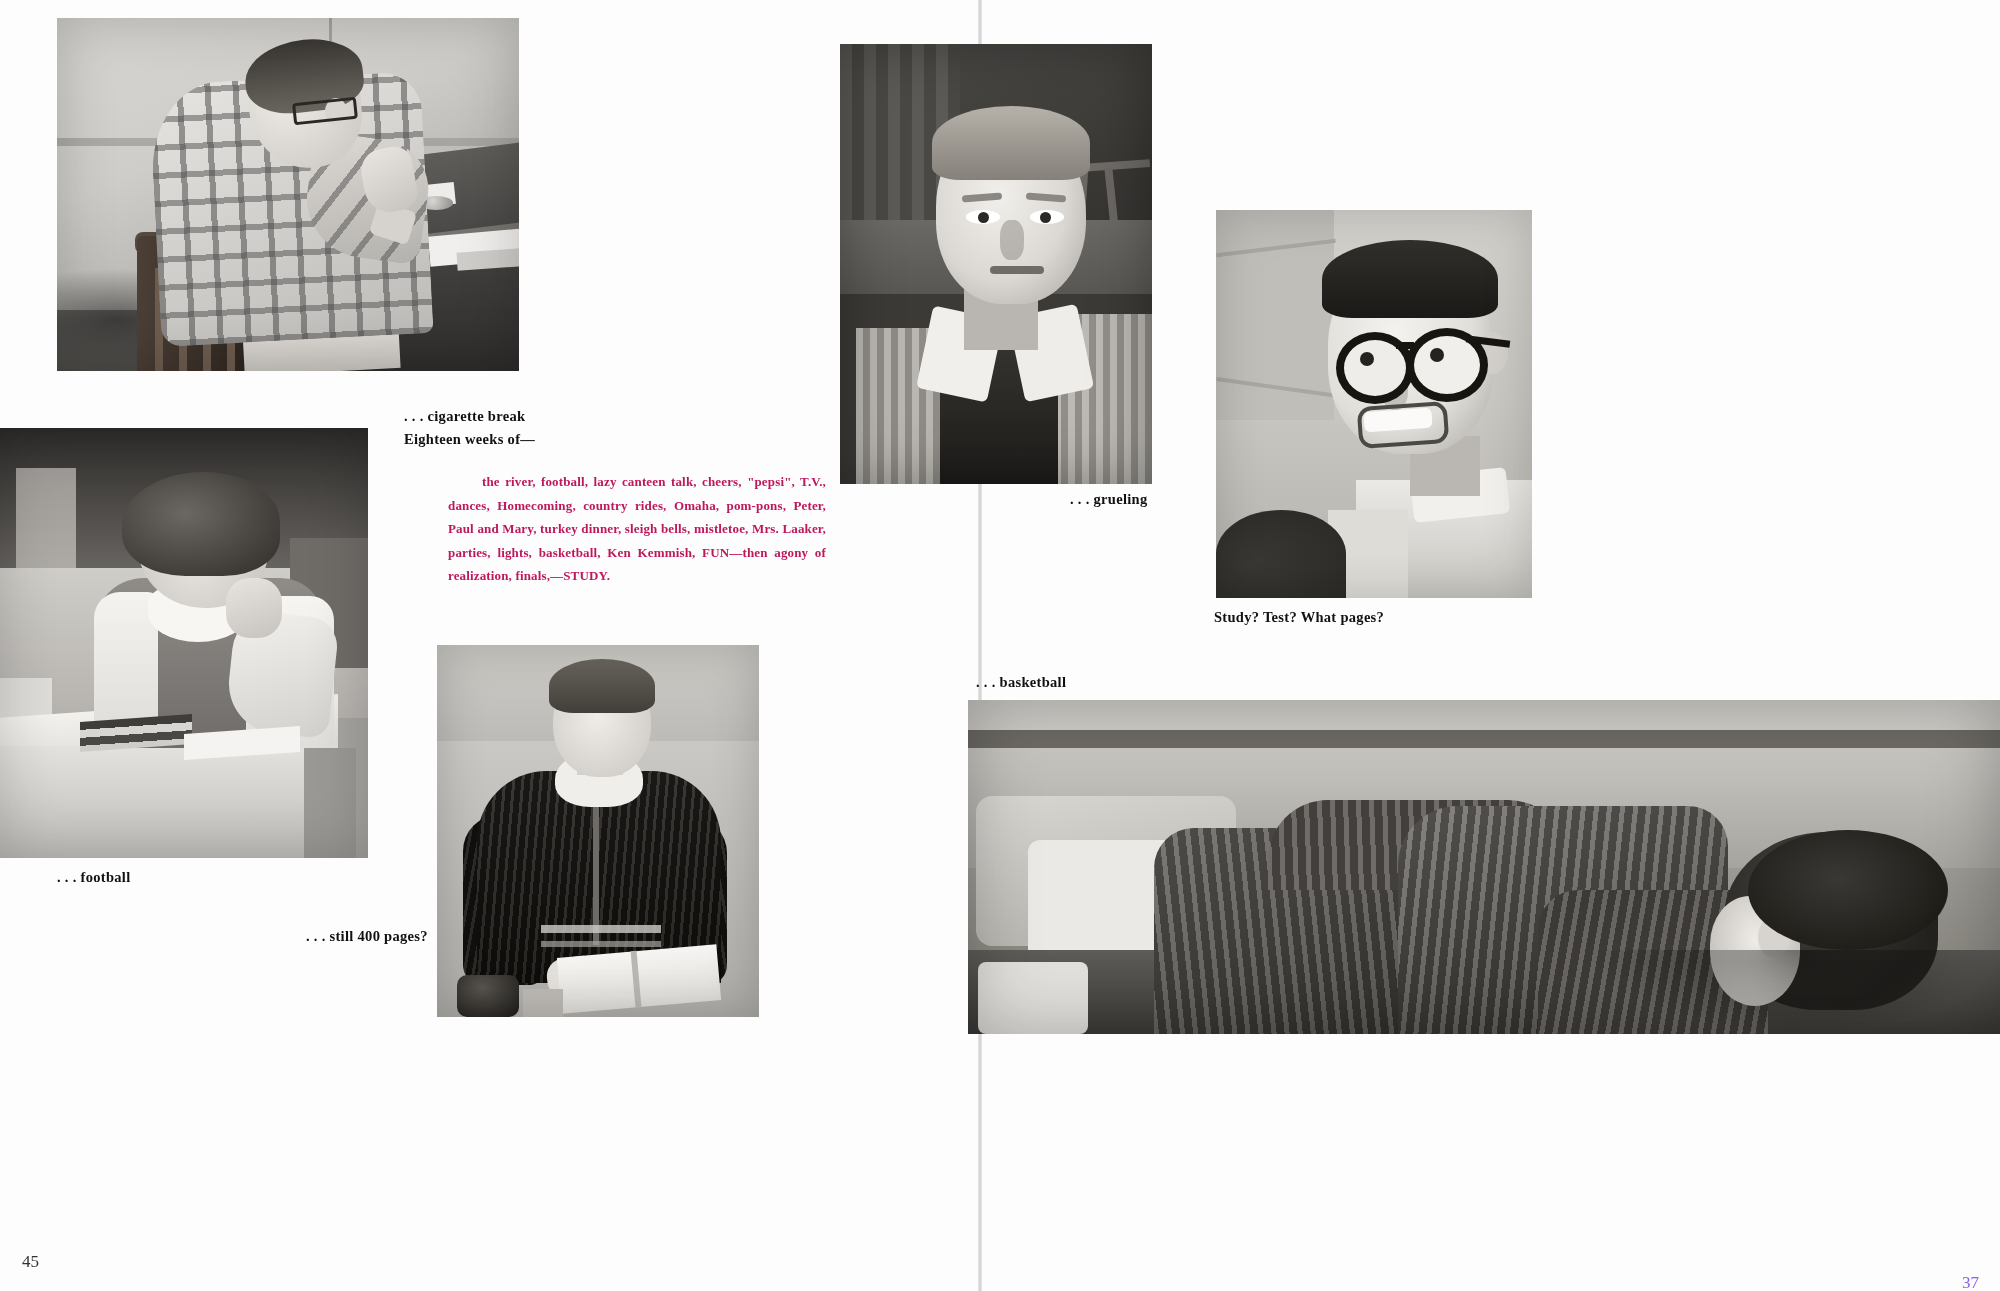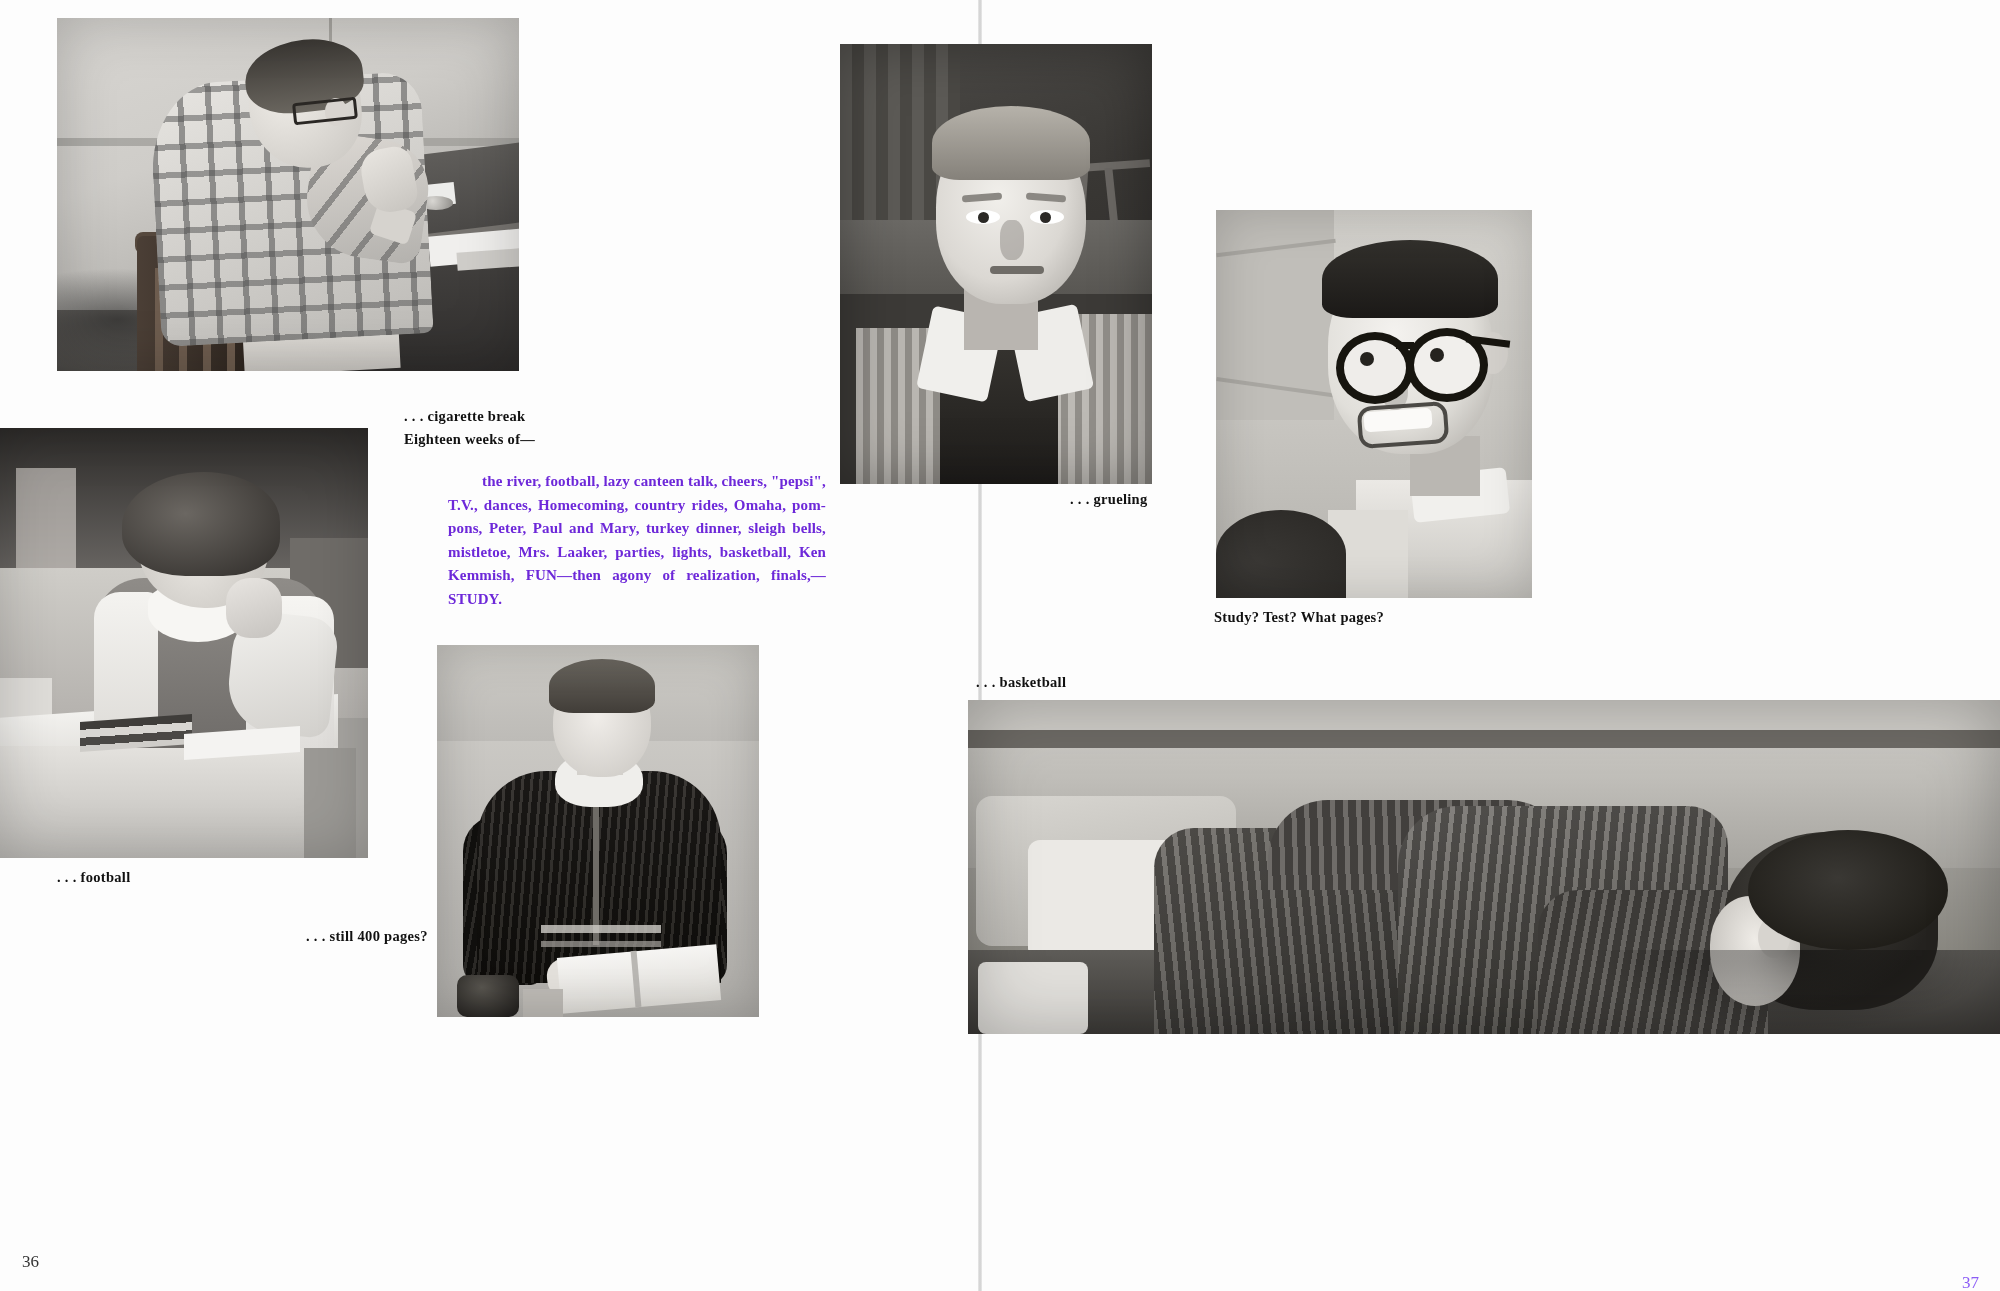--- a/index.html
+++ b/index.html
@@ -60,9 +60,9 @@
     width: 378px;
     font-family: "Liberation Serif", serif;
     font-weight: bold;
-    font-size: 15px;
+    font-size: 13px;
     line-height: 23.6px;
-    color: #6d28d9;
+    color: #be185d;
     text-align: justify;
     text-indent: 34px;
     letter-spacing: 0.15px;

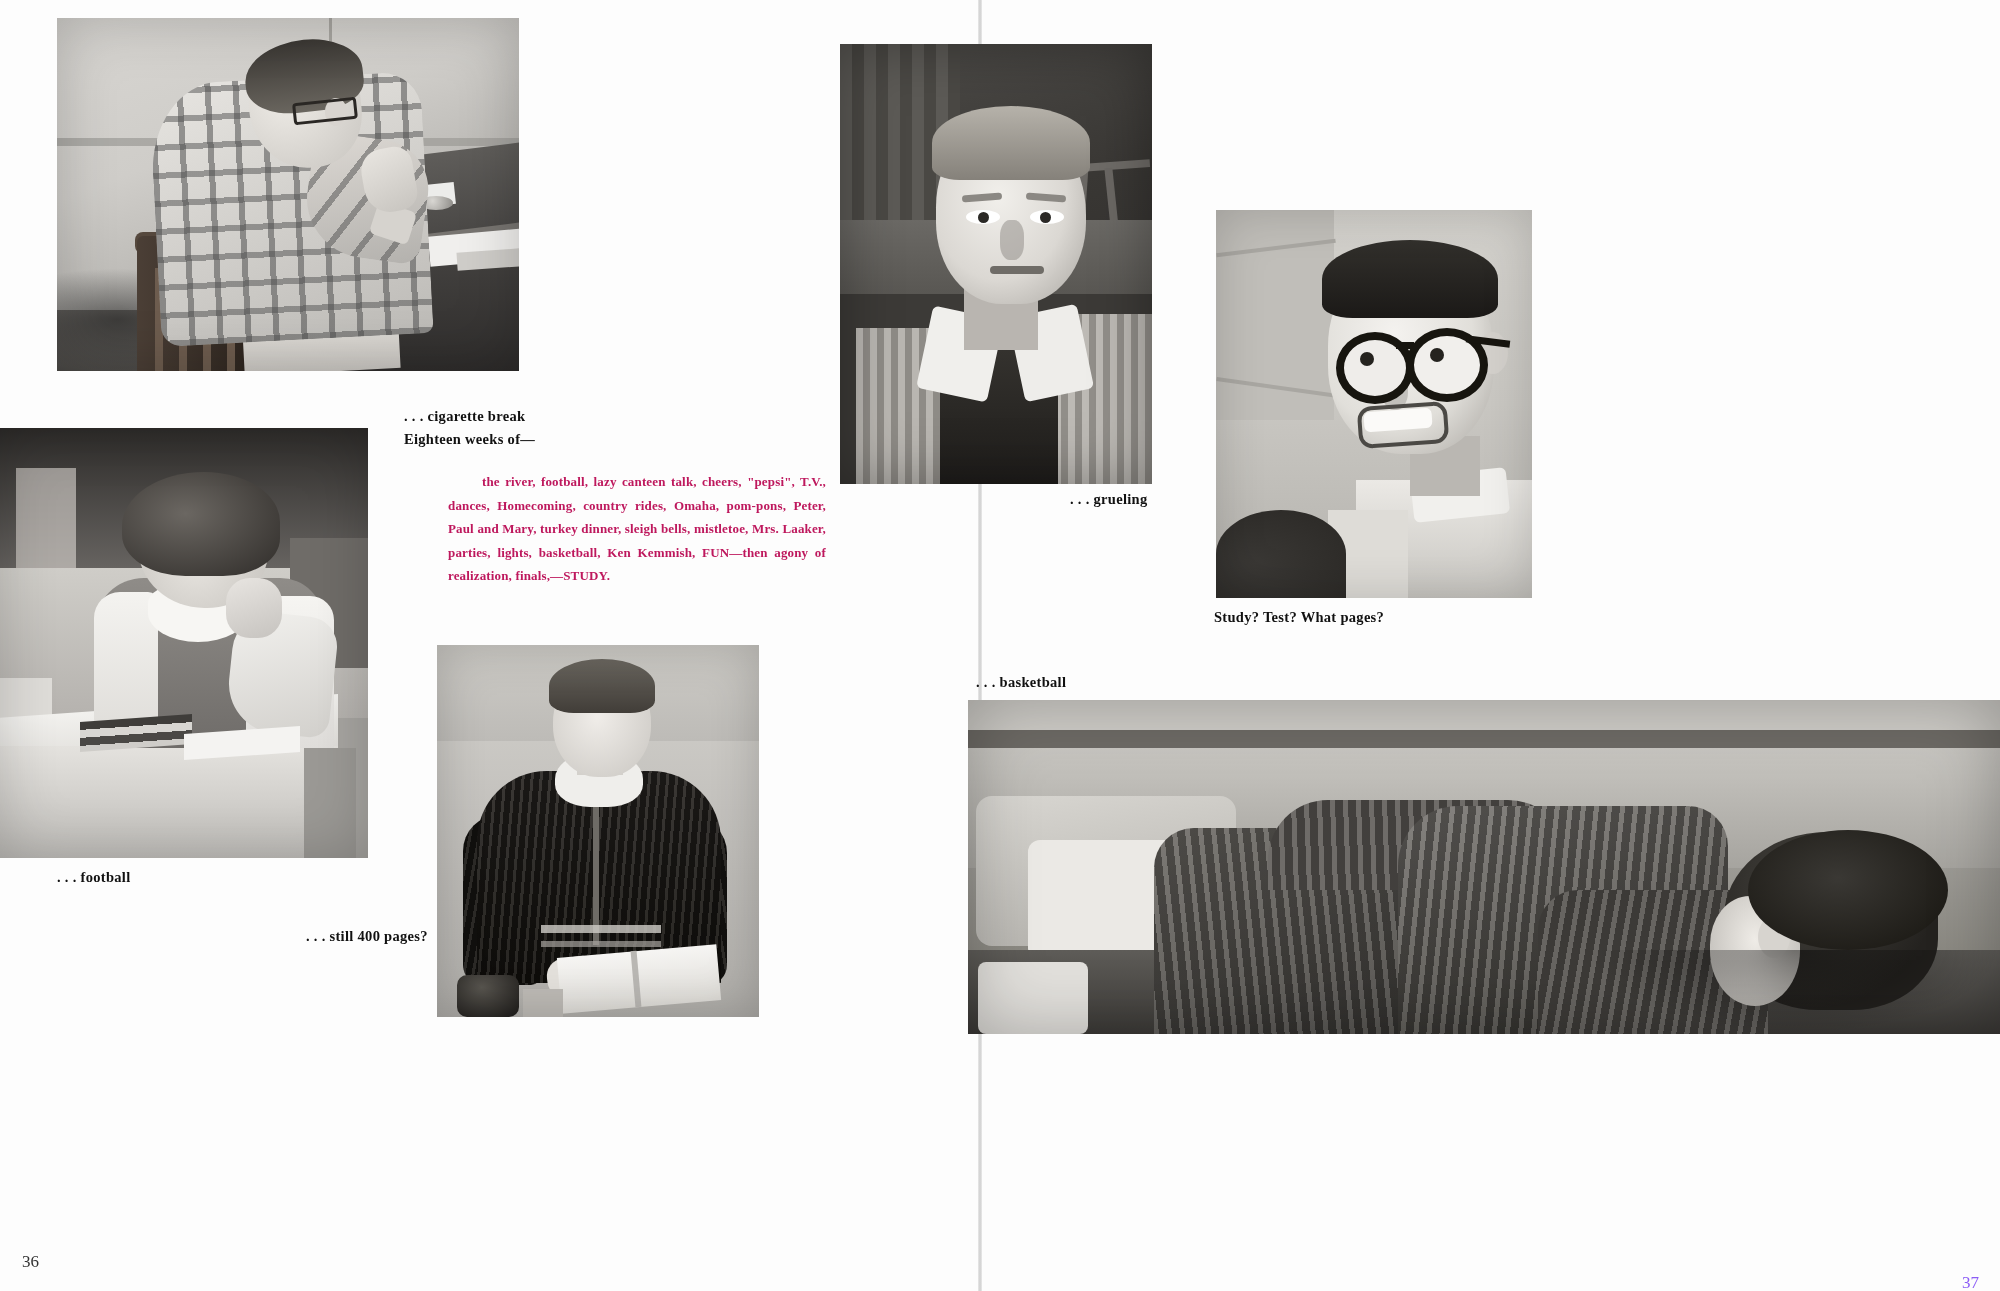--- a/index.html
+++ b/index.html
@@ -470,7 +470,7 @@
     <div class="vign"></div>
   </div>
 
-  <div class="folio" style="left:22px; top:1252px;">36</div>
+  <div class="folio" style="left:22px; top:1252px;">45</div>
   <div class="folio right" style="left:1962px; top:1252px;">37</div>
 
 </div>

